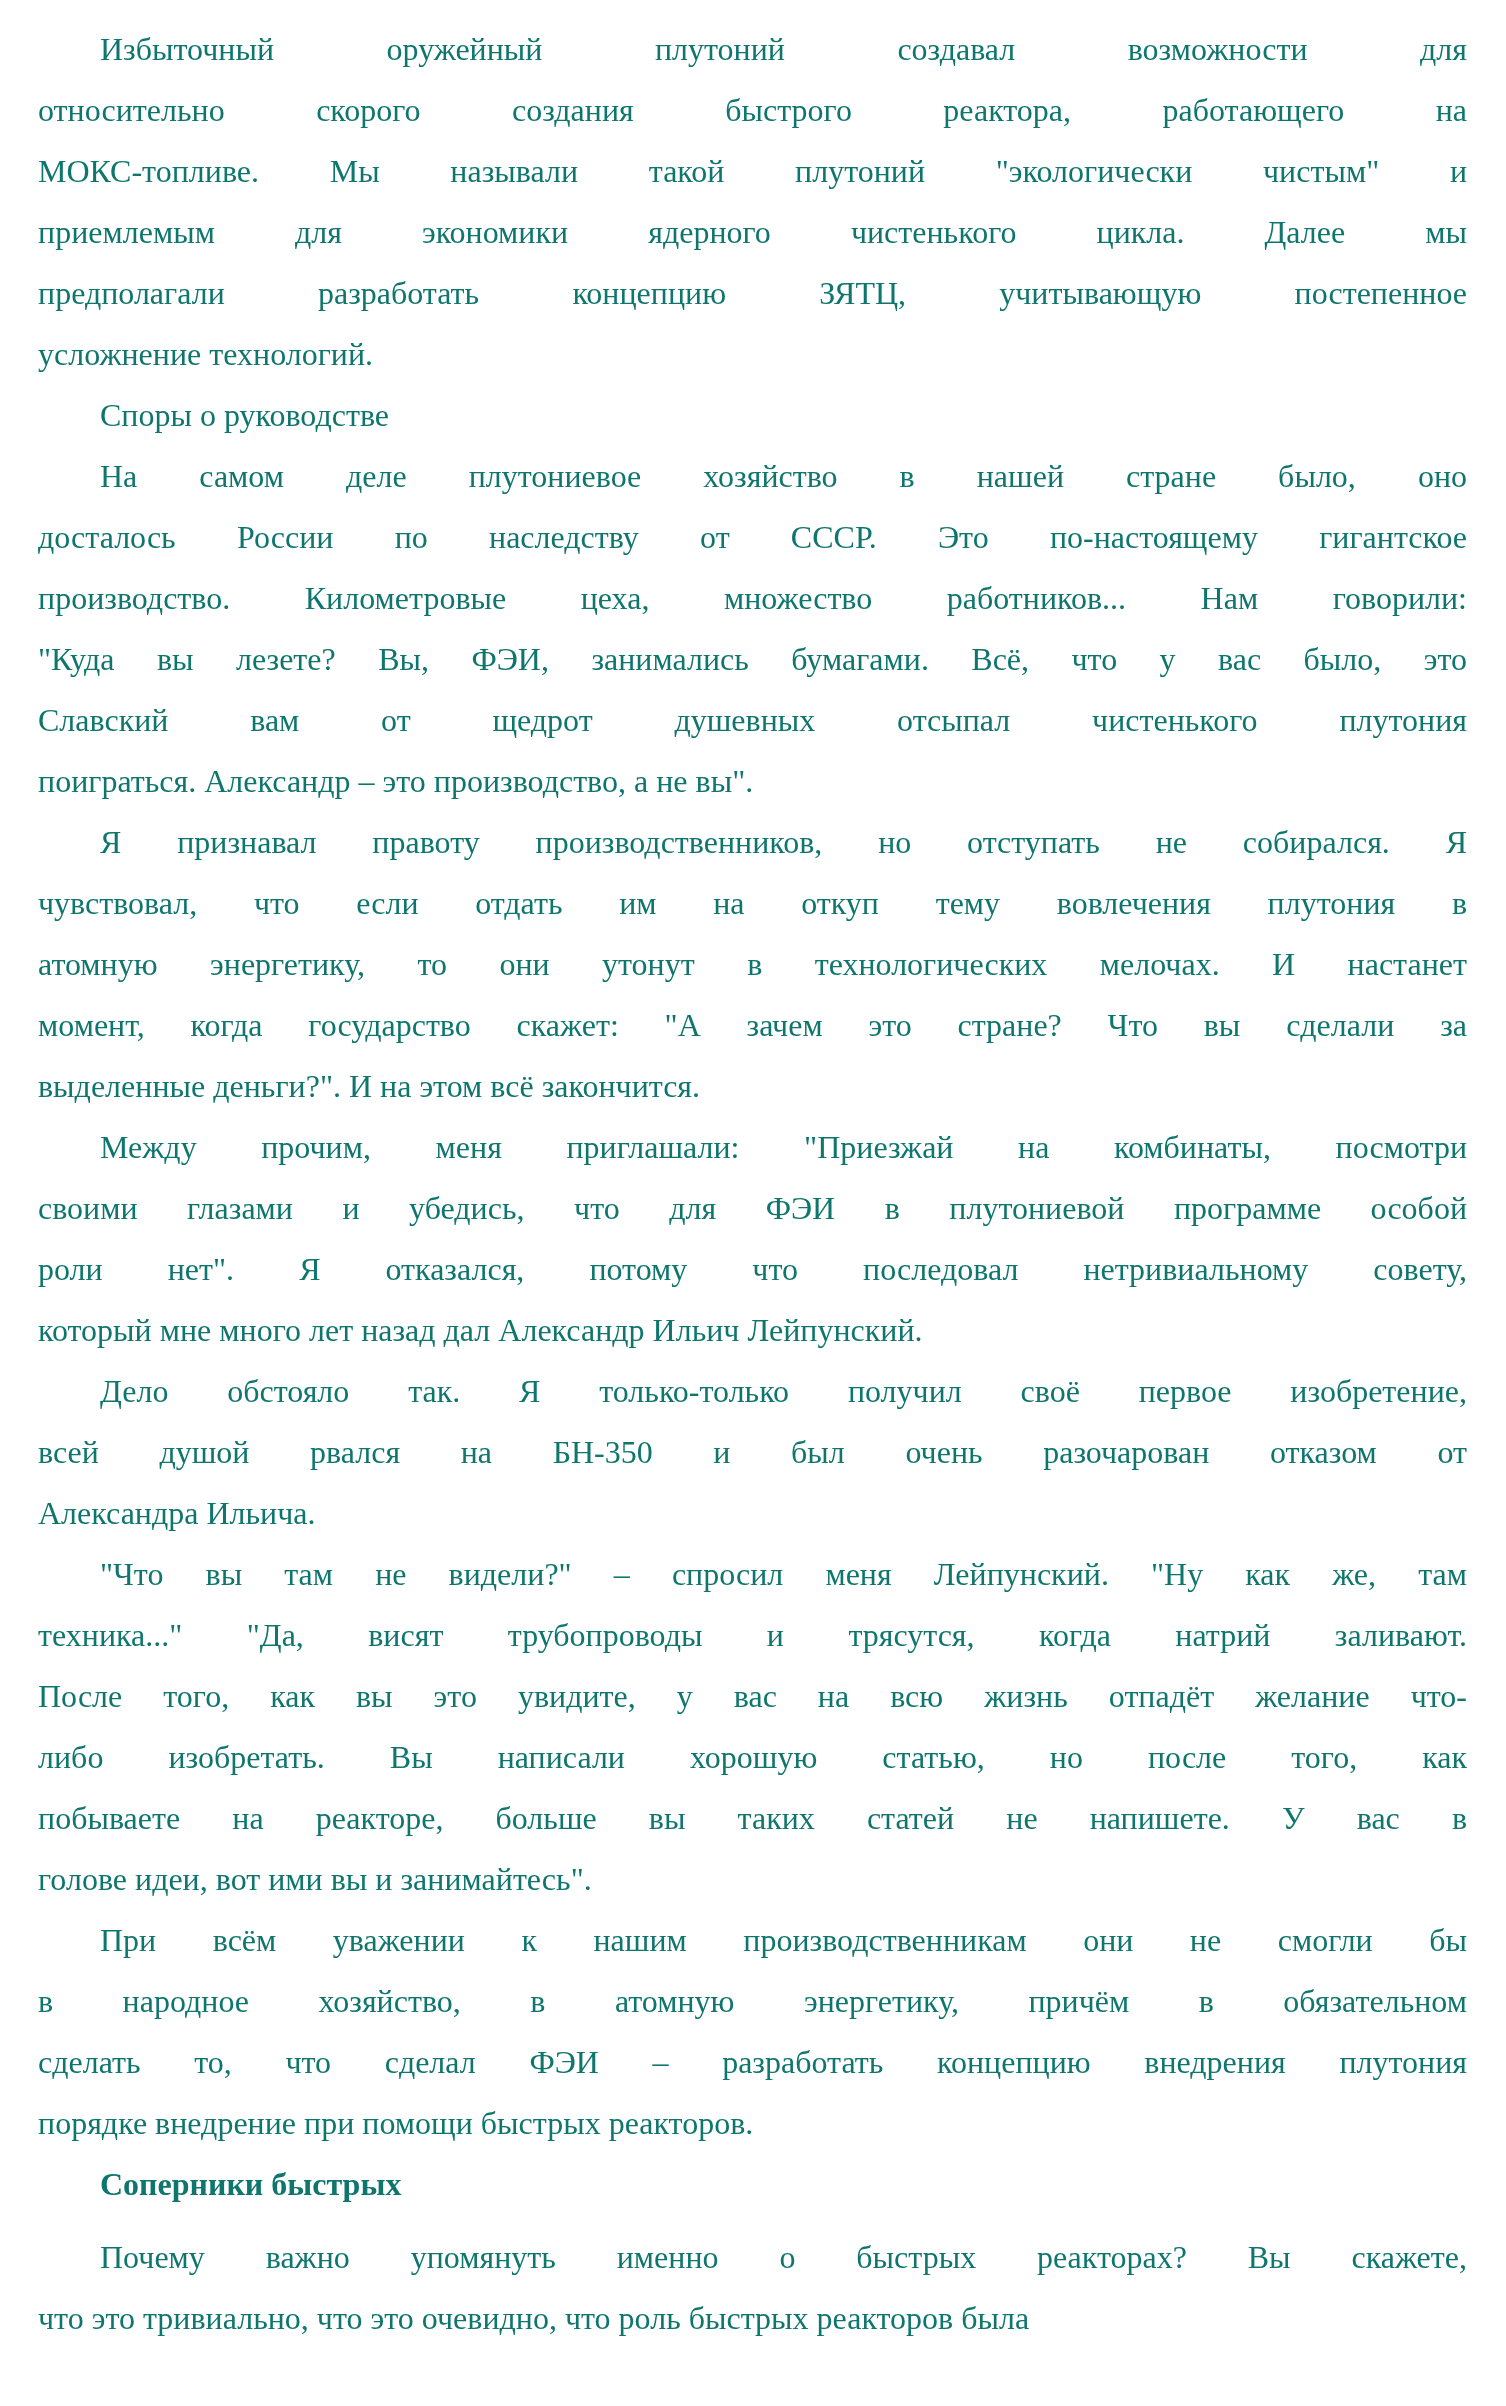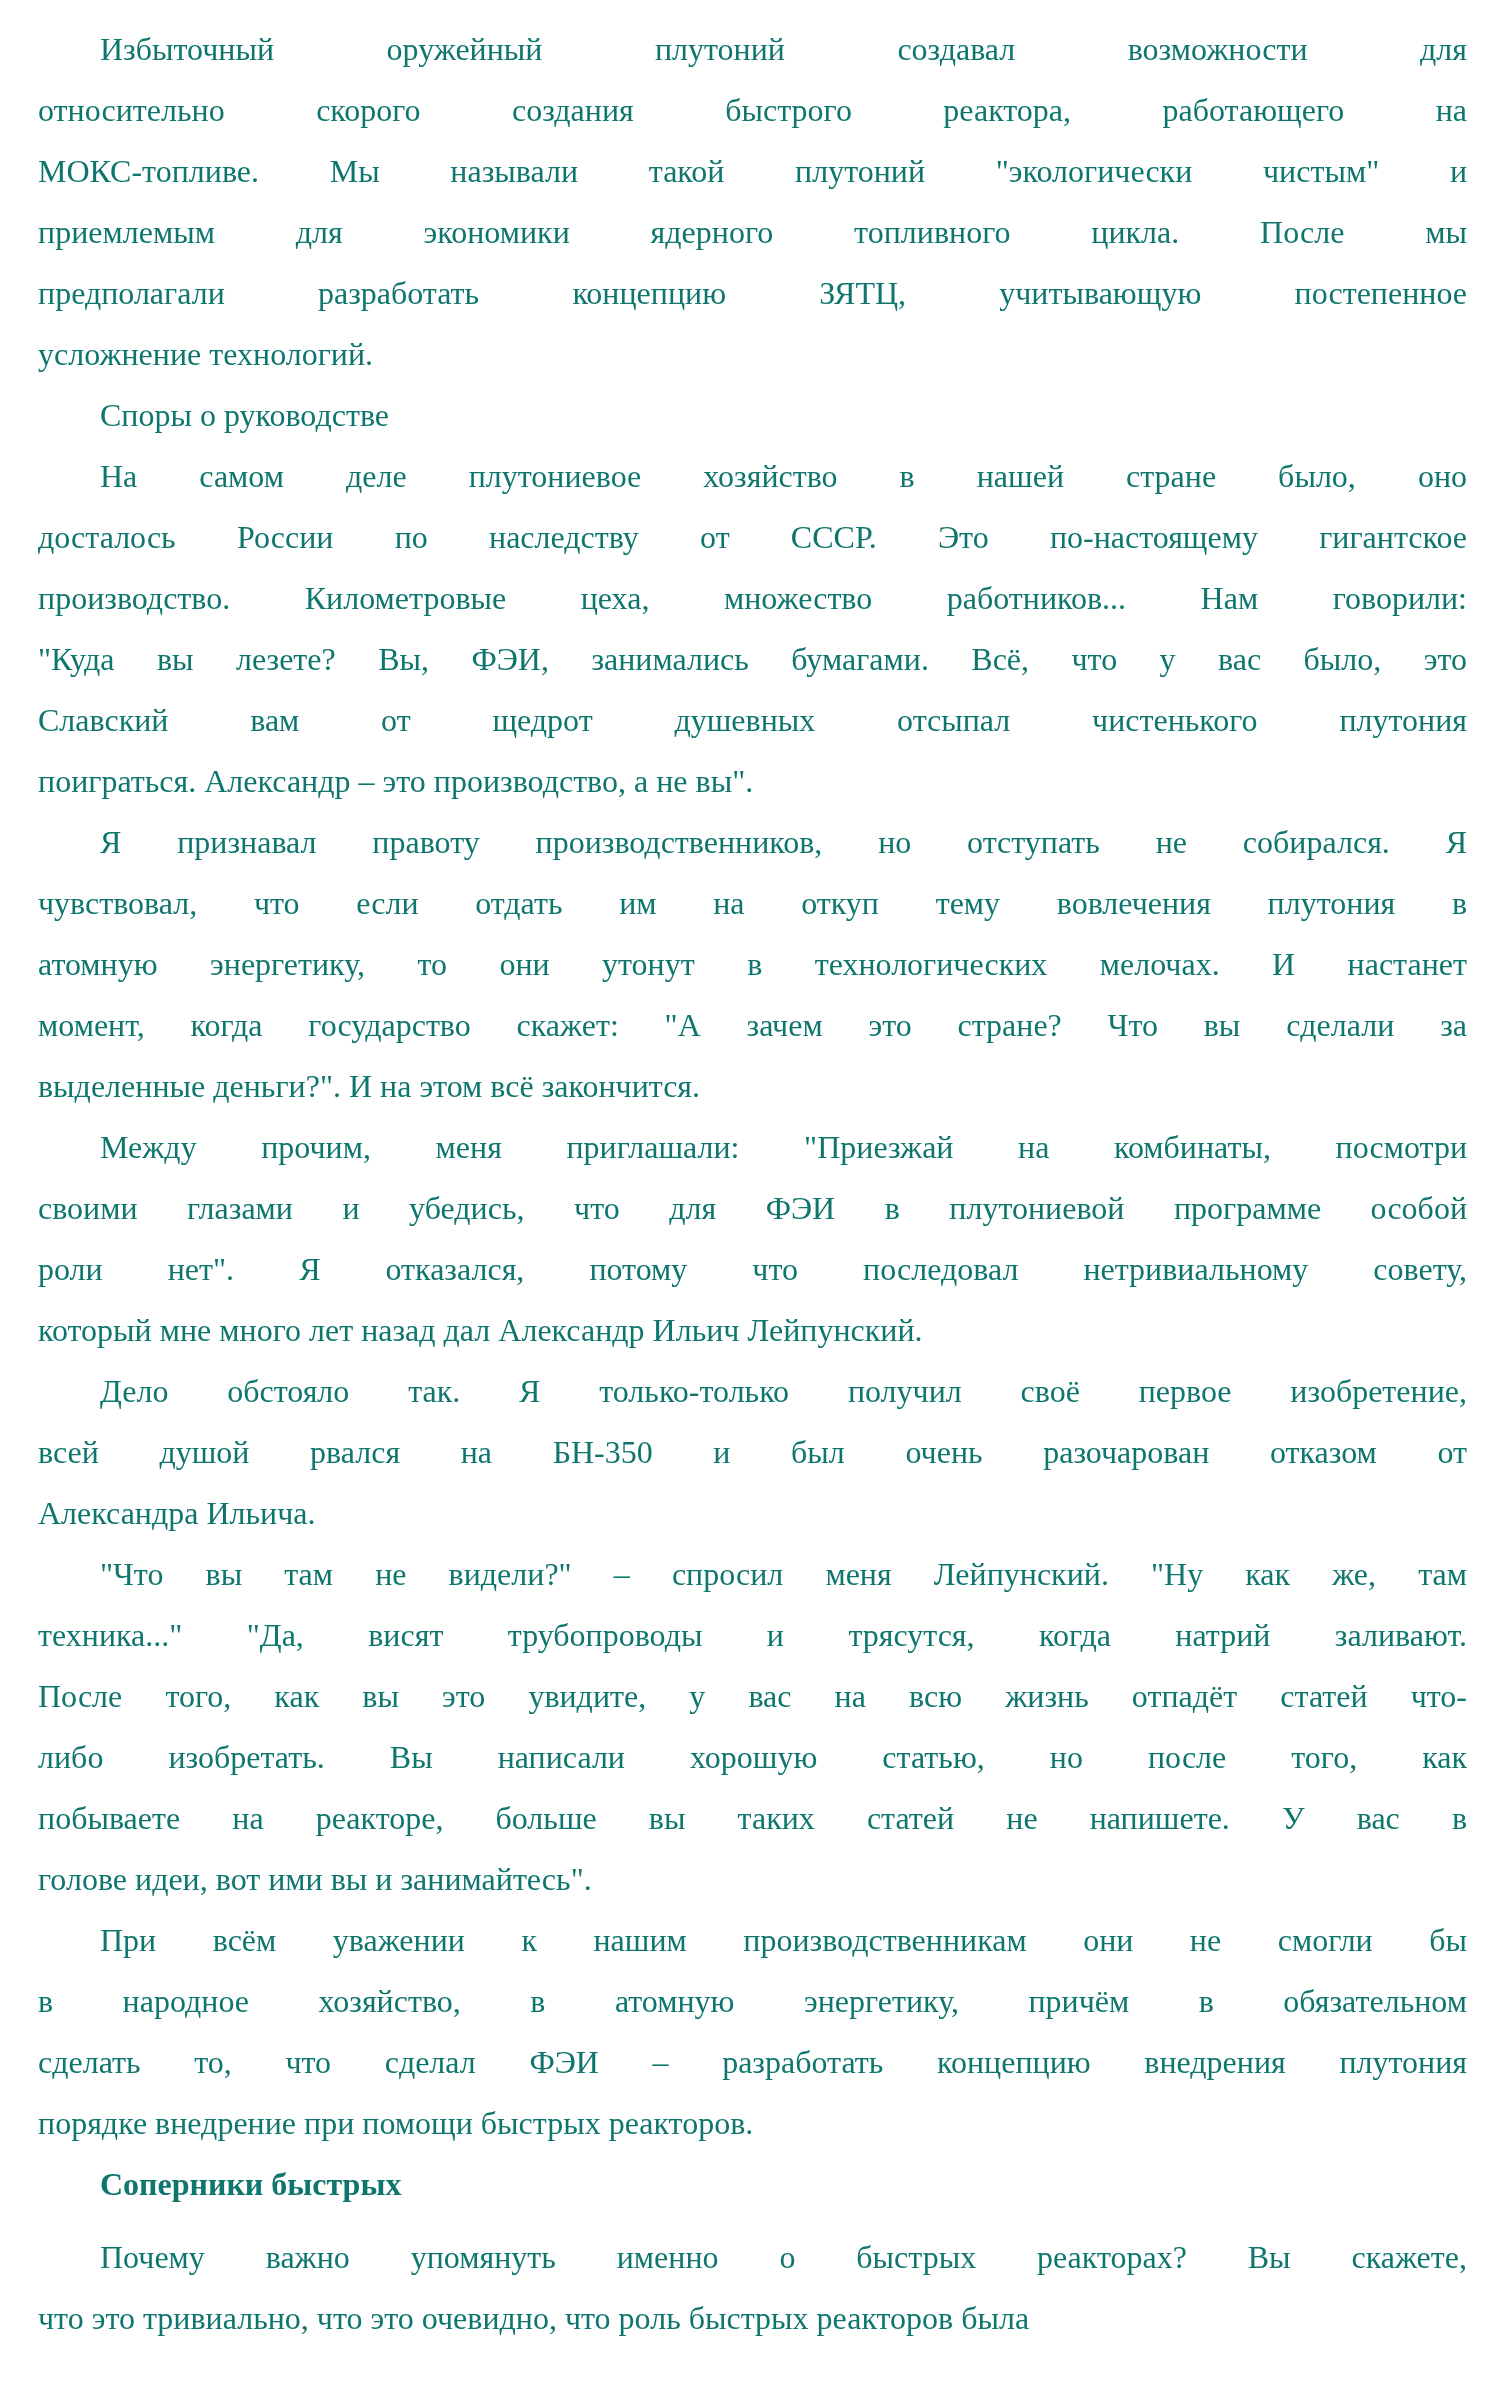--- a/index.html
+++ b/index.html
@@ -50,7 +50,7 @@
       <div class="line first">Избыточный оружейный плутоний создавал возможности для</div>
       <div class="line">относительно скорого создания быстрого реактора, работающего на</div>
       <div class="line">МОКС-топливе. Мы называли такой плутоний "экологически чистым" и</div>
-      <div class="line">приемлемым для экономики ядерного топливного цикла. После мы</div>
+      <div class="line">приемлемым для экономики ядерного чистенького цикла. Далее мы</div>
       <div class="line">предполагали разработать концепцию ЗЯТЦ, учитывающую постепенное</div>
       <div class="line last">усложнение технологий.</div>
     </div>

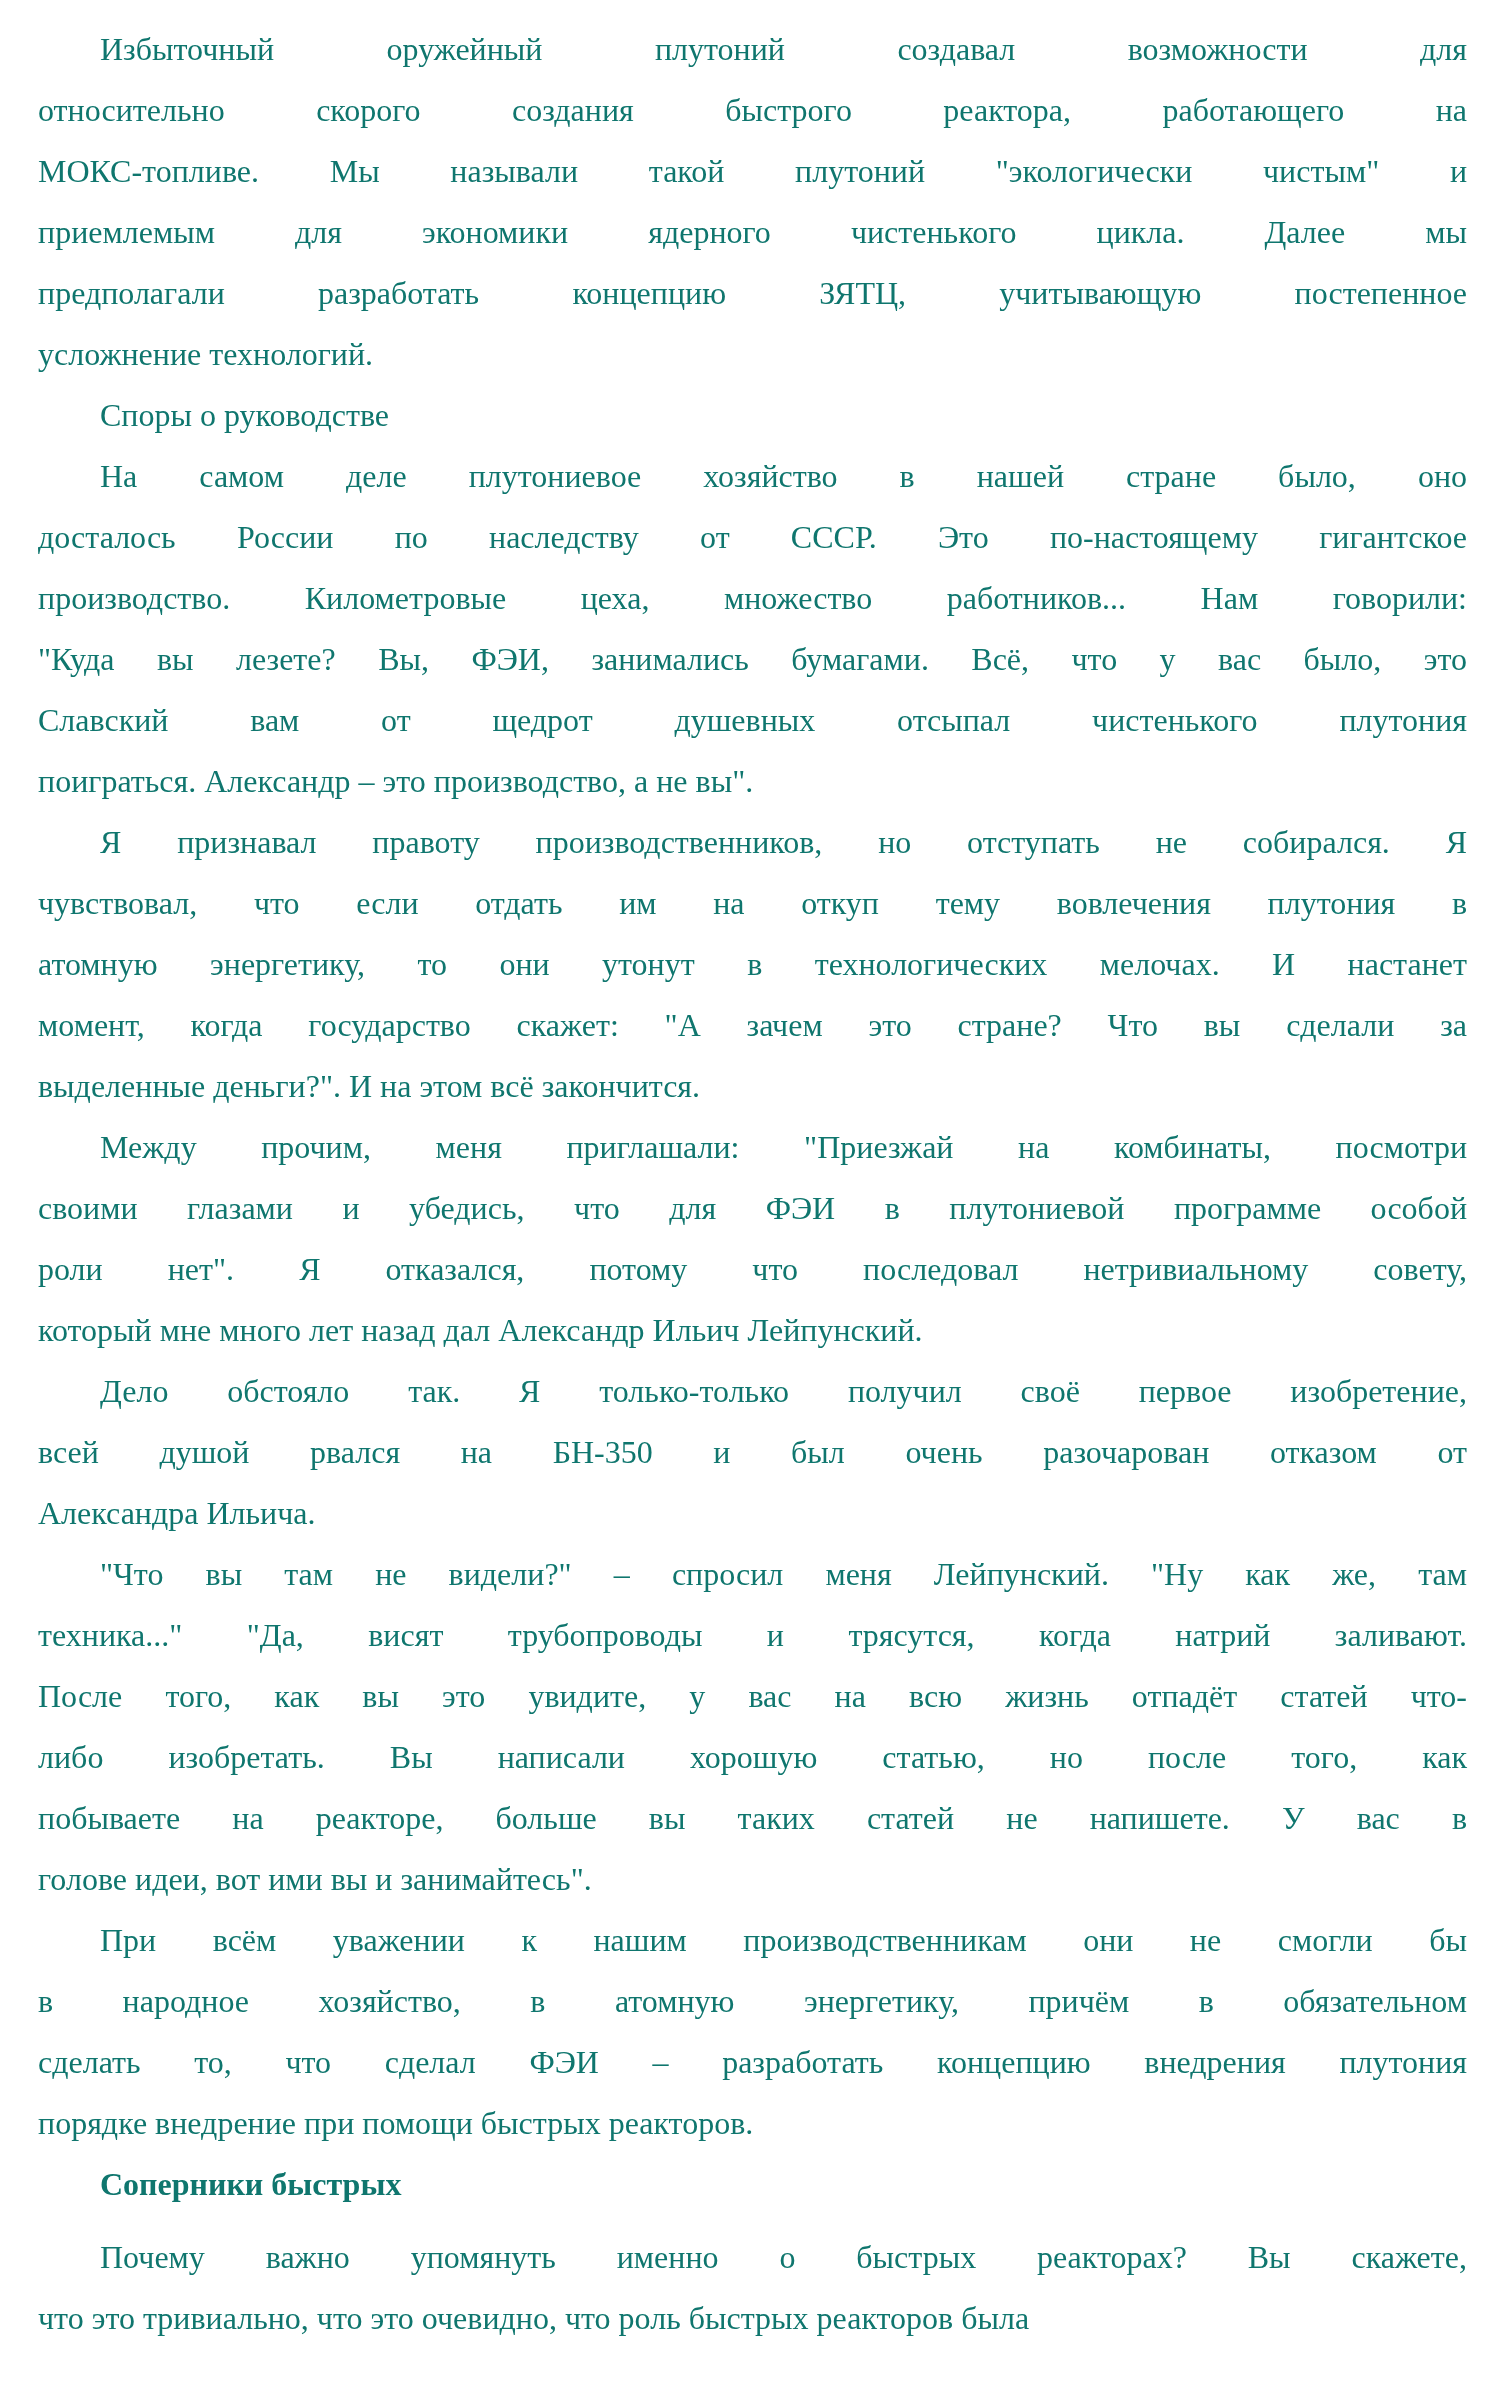--- a/index.html
+++ b/index.html
@@ -86,7 +86,7 @@
     <div class="block paragraph">
       <div class="line first">"Что вы там не видели?" – спросил меня Лейпунский. "Ну как же, там</div>
       <div class="line">техника..." "Да, висят трубопроводы и трясутся, когда натрий заливают.</div>
-      <div class="line">После того, как вы это увидите, у вас на всю жизнь отпадёт статей что-</div>
+      <div class="line">После того, как вы это увидите, у вас на всю жизнь отпадёт желание что-</div>
       <div class="line">либо изобретать. Вы написали хорошую статью, но после того, как</div>
       <div class="line">побываете на реакторе, больше вы таких статей не напишете. У вас в</div>
       <div class="line last">голове идеи, вот ими вы и занимайтесь".</div>

